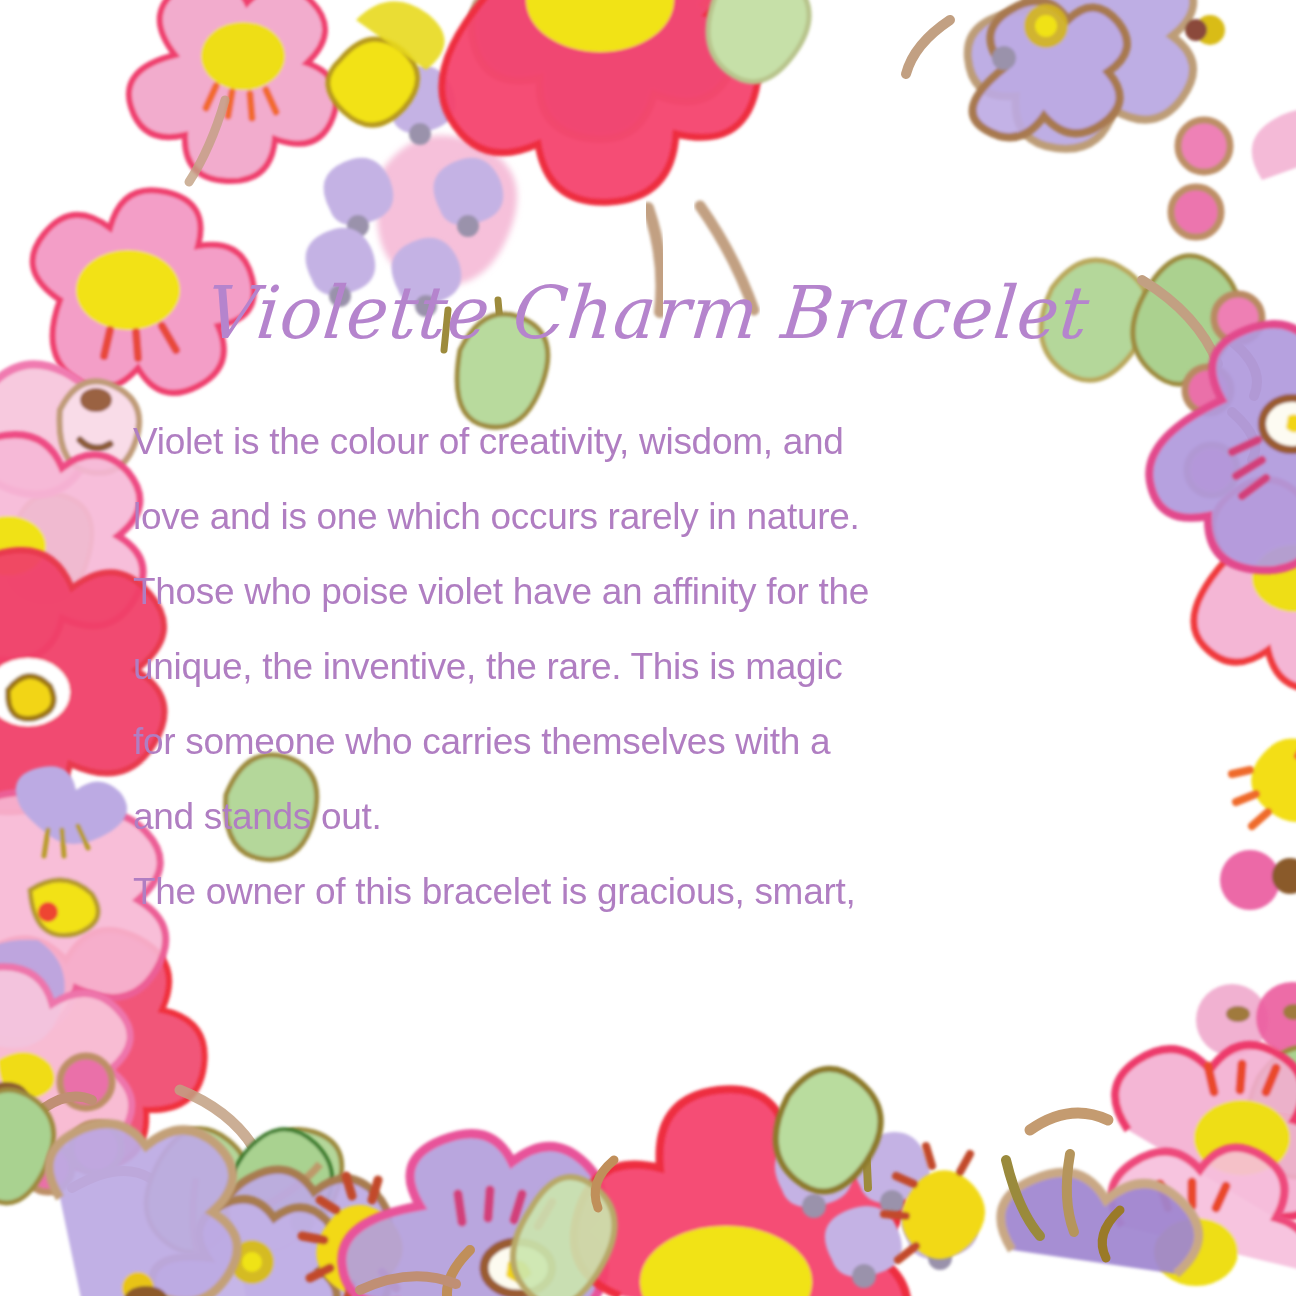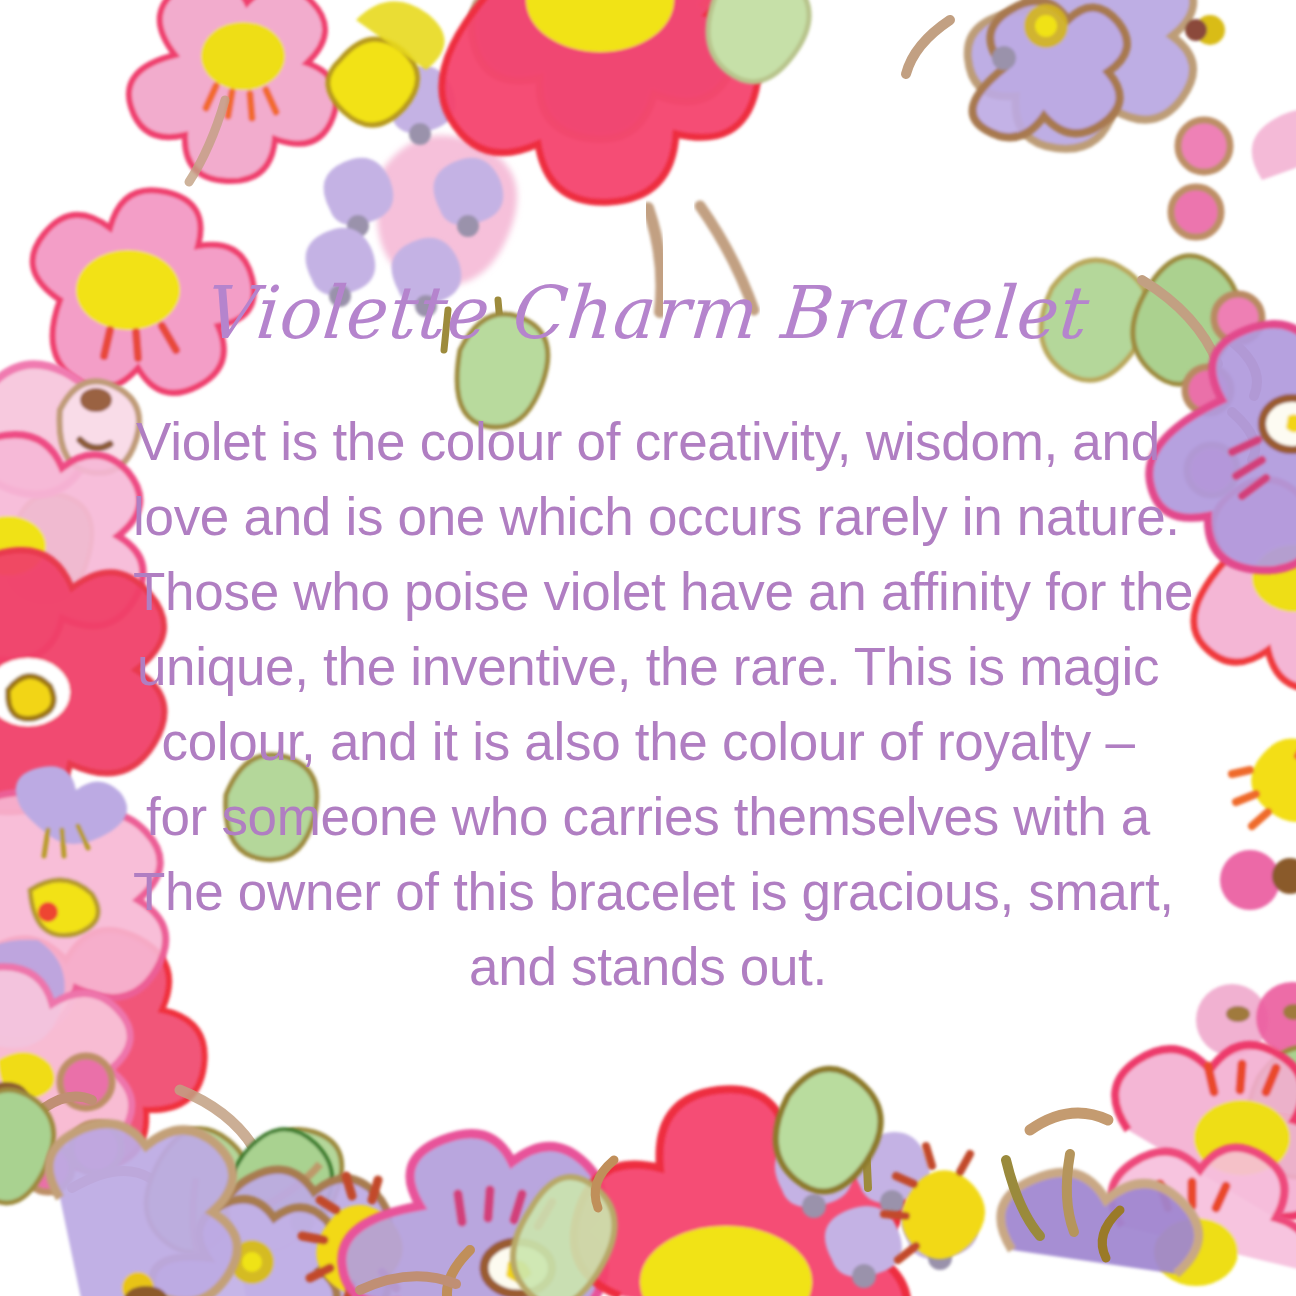--- a/index.html
+++ b/index.html
@@ -50,10 +50,9 @@
   #body-copy {
     margin-top: 56px;
     width: 1030px;
-    text-align: center;
     font-family: "Liberation Sans", sans-serif;
     font-weight: 300;
-    font-size: 53px;
+    font-size: 37px;
     line-height: 75px;
     letter-spacing: -0.3px;
     color: #b07ec2;

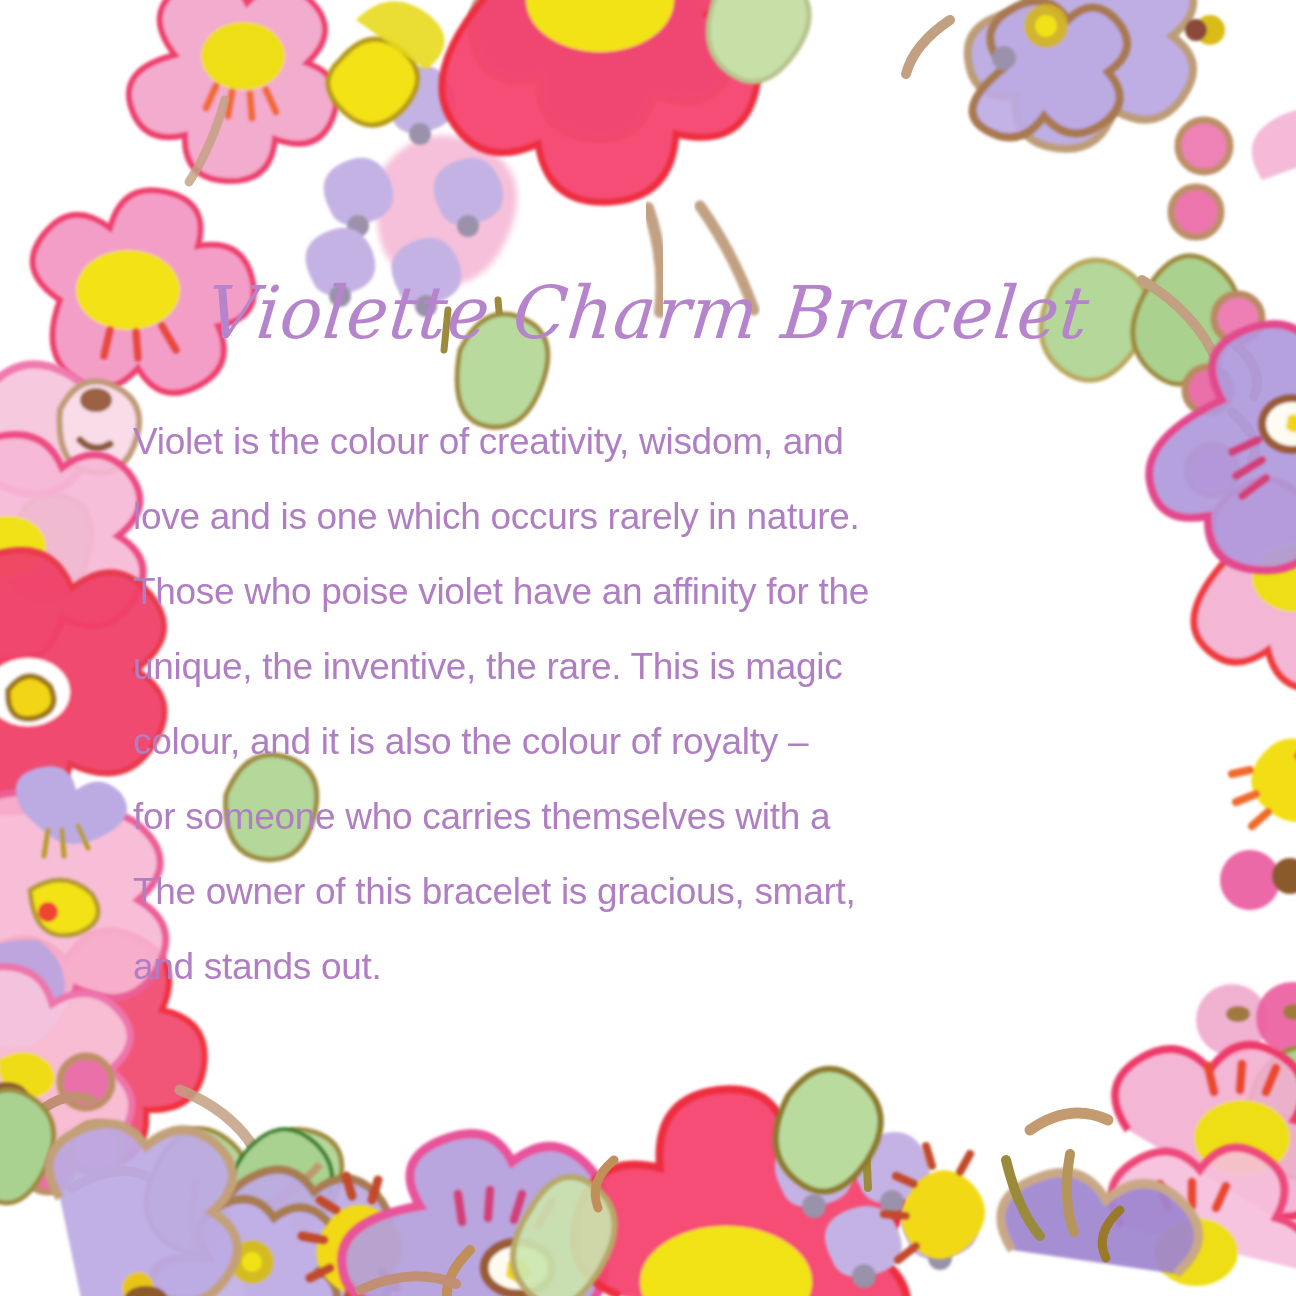--- a/index.html
+++ b/index.html
@@ -423,7 +423,6 @@
         <span class="line">love and is one which occurs rarely in nature.</span>
         <span class="line">Those who poise violet have an affinity for the</span>
         <span class="line">unique, the inventive, the rare. This is magic</span>
-        <span class="line">colour, and it is also the colour of royalty –</span>
         <span class="line">for someone who carries themselves with a</span>
         <span class="line">The owner of this bracelet is gracious, smart,</span>
         <span class="line">and stands out.</span>

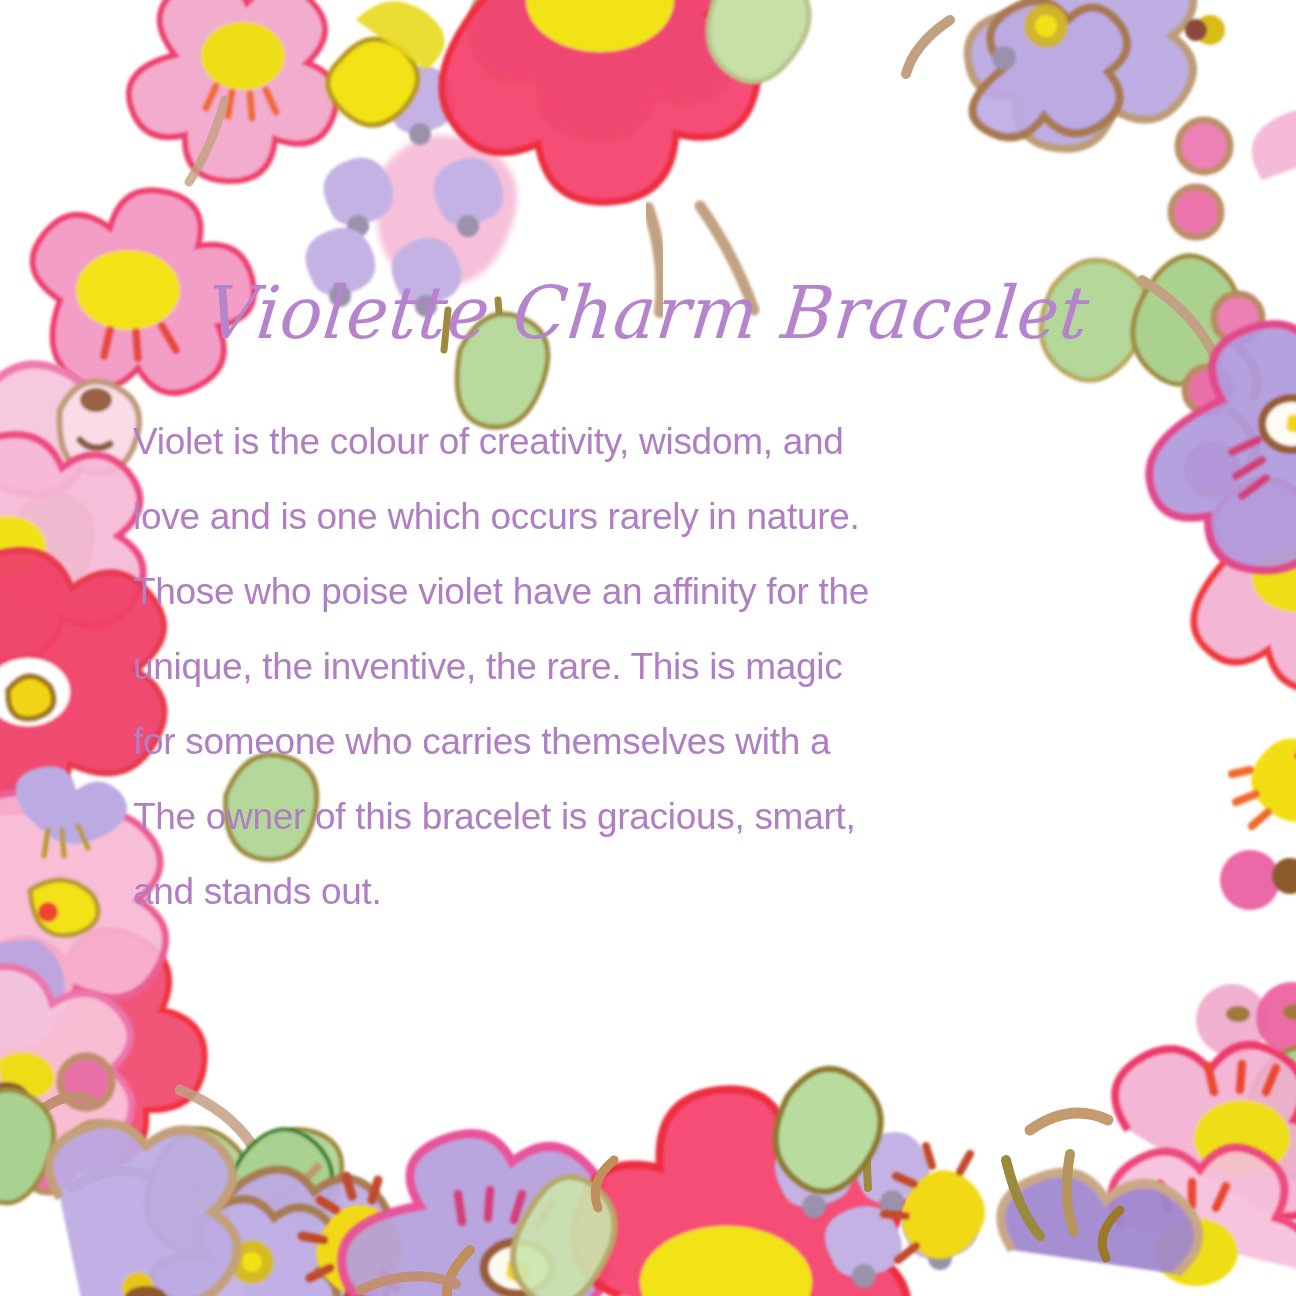--- a/index.html
+++ b/index.html
@@ -424,8 +424,8 @@
         <span class="line">Those who poise violet have an affinity for the</span>
         <span class="line">unique, the inventive, the rare. This is magic</span>
         <span class="line">for someone who carries themselves with a</span>
+        <span class="line">and stands out.</span>
         <span class="line">The owner of this bracelet is gracious, smart,</span>
-        <span class="line">and stands out.</span>
       </div>
   </div>
 

